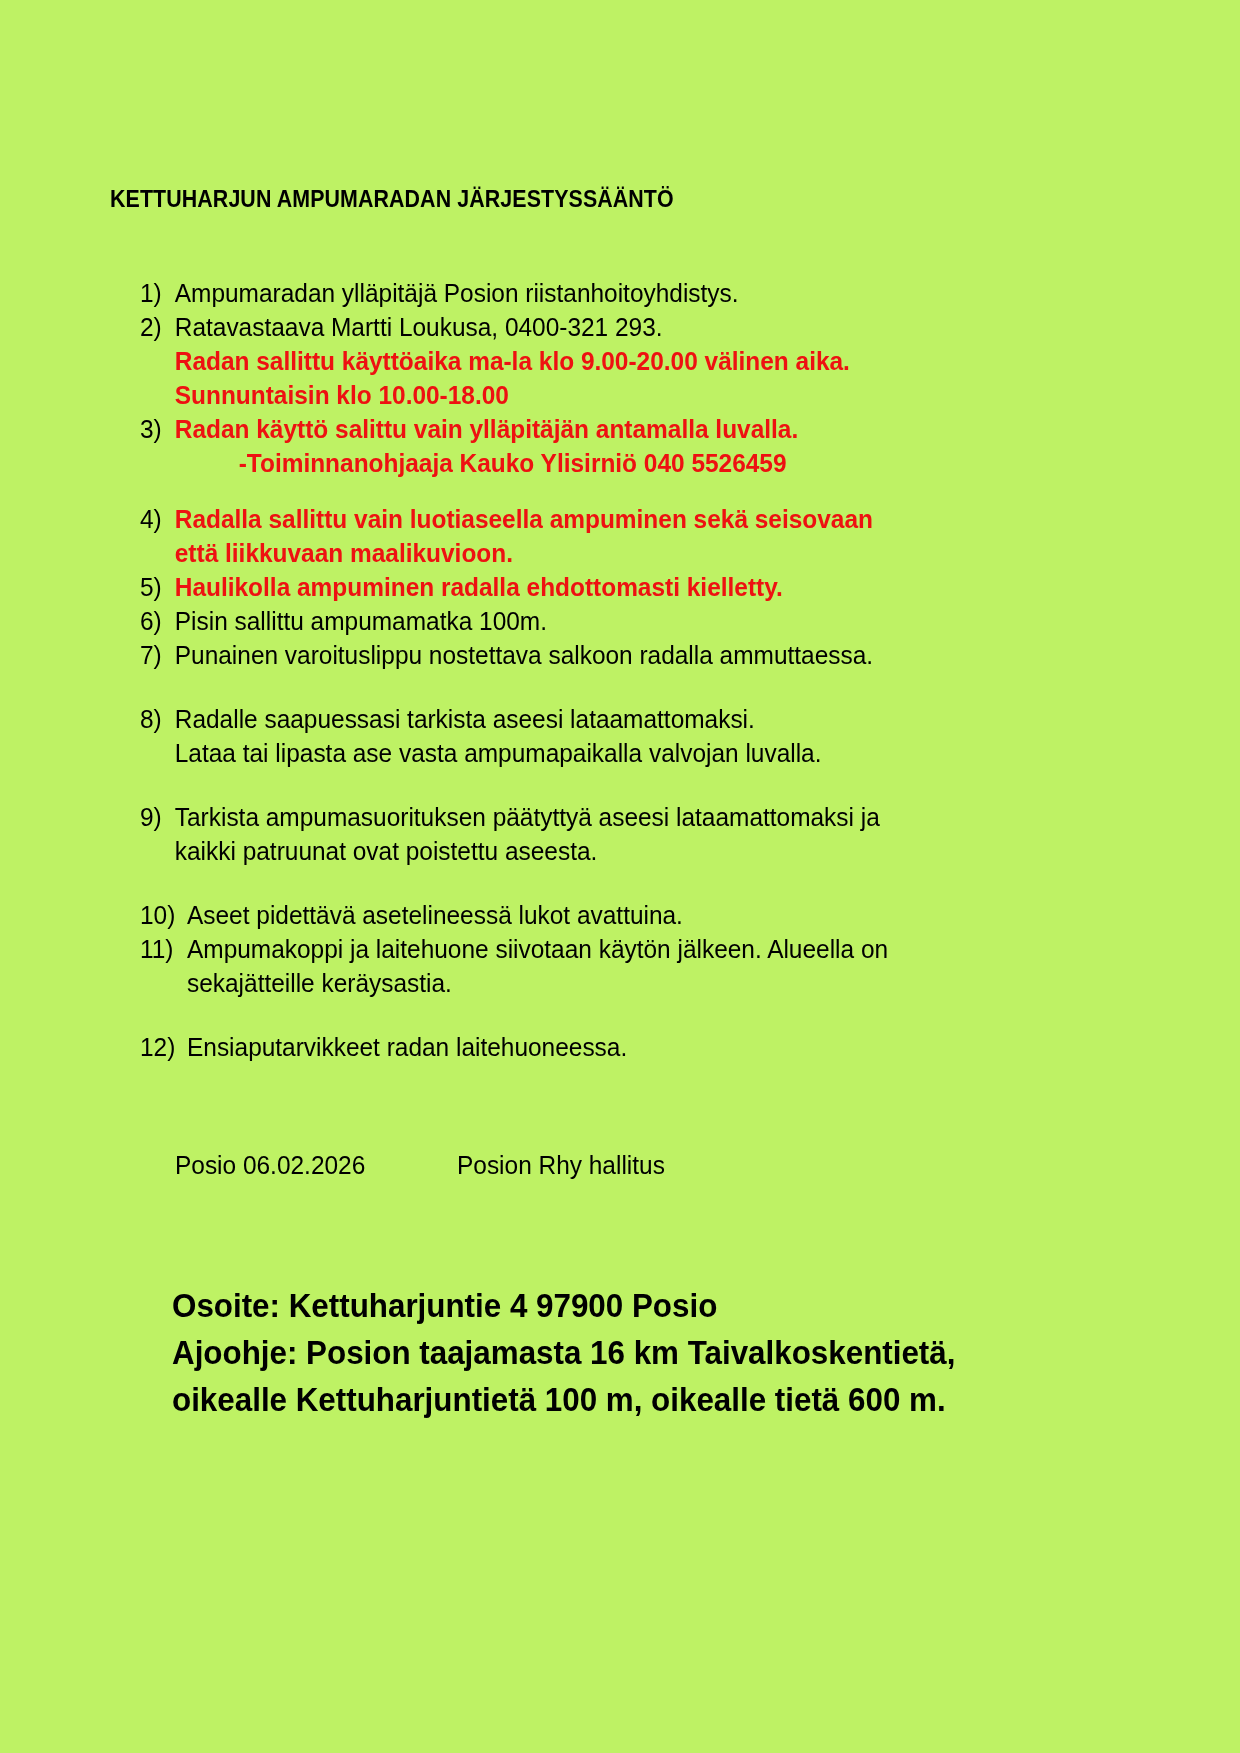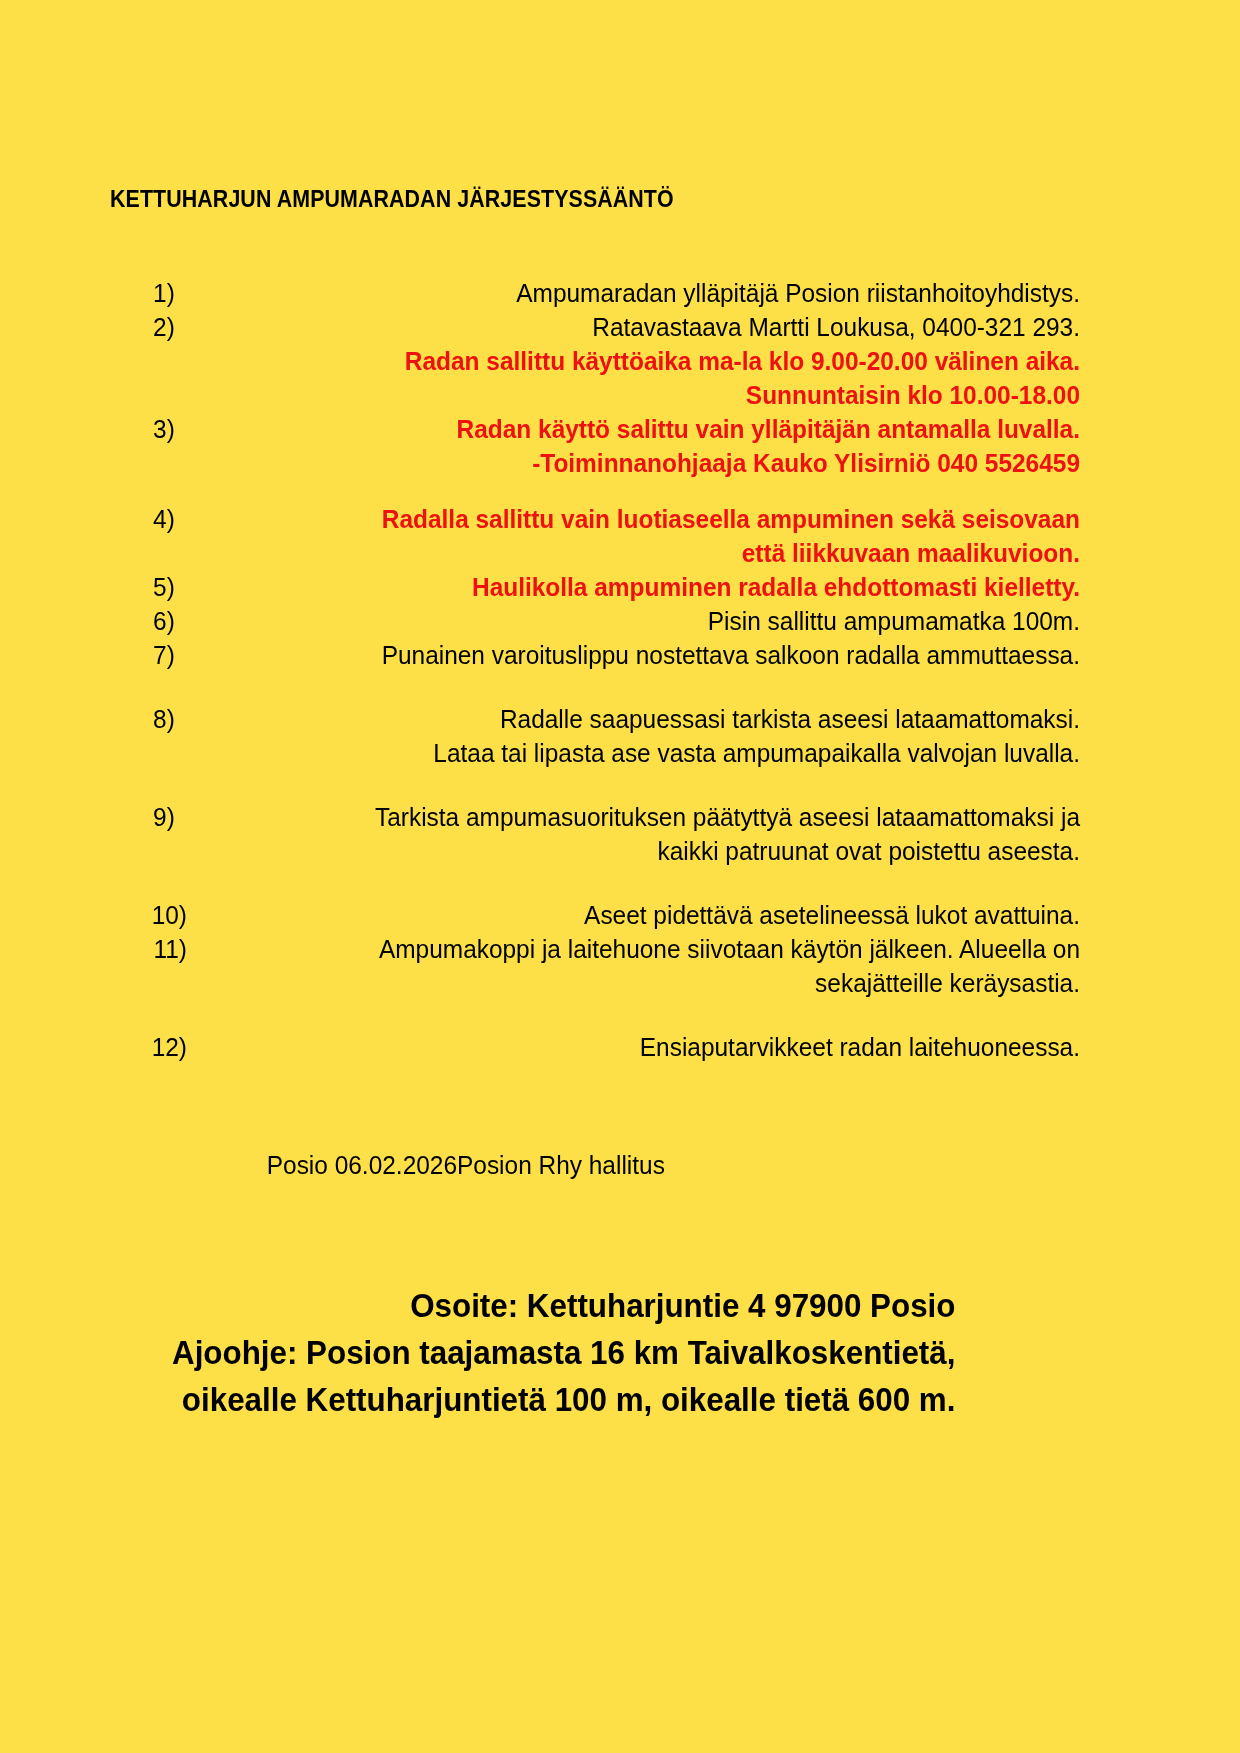--- a/index.html
+++ b/index.html
@@ -19,8 +19,7 @@
   .page {
     position: absolute;
     inset: 0;
-    background: #fde047;
-    text-align: right;
+    background: #bef264;
   }
 
   

